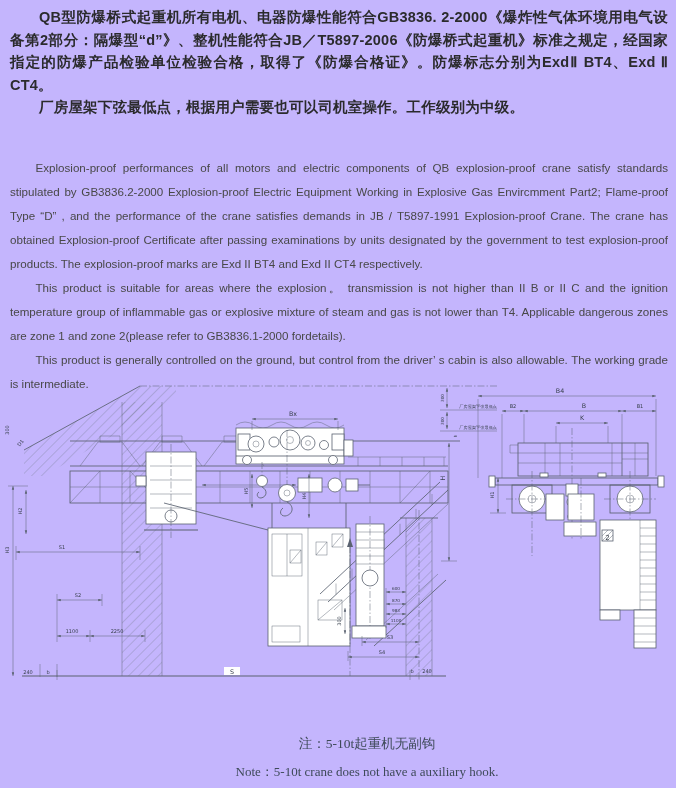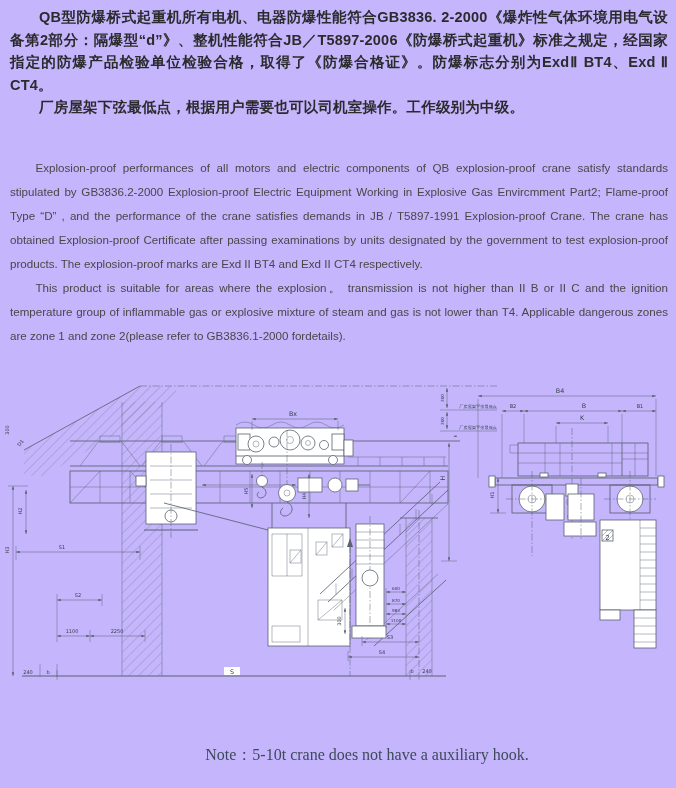--- a/index.html
+++ b/index.html
@@ -47,6 +47,7 @@
   <div class="en-block">
     <p>Explosion-proof performances of all motors and electric components of QB explosion-proof crane satisfy standards stipulated by GB3836.2-2000 Explosion-proof Electric Equipment Working in Explosive Gas Envircmment Part2; Flame-proof Type “D” , and the performance of the crane satisfies demands in JB / T5897-1991 Explosion-proof Crane.  The crane has obtained Explosion-proof Certificate after passing examinations by units designated by the government to test explosion-proof products.  The explosion-proof marks are Exd II BT4 and Exd II CT4 respectively.</p>
     <p>This product is suitable for areas where the explosion。 transmission is not higher than II B or II C and the ignition temperature group of inflammable gas or explosive mixture of steam and gas is not lower than T4.  Applicable dangerous zones are zone 1 and zone 2(please refer to GB3836.1-2000 fordetails).</p>
+    <p>This product is generally controlled on the ground, but control from the driver’ s cabin is also allowable.  The working grade is intermediate.</p>
   </div>
 
   <div class="drawing">

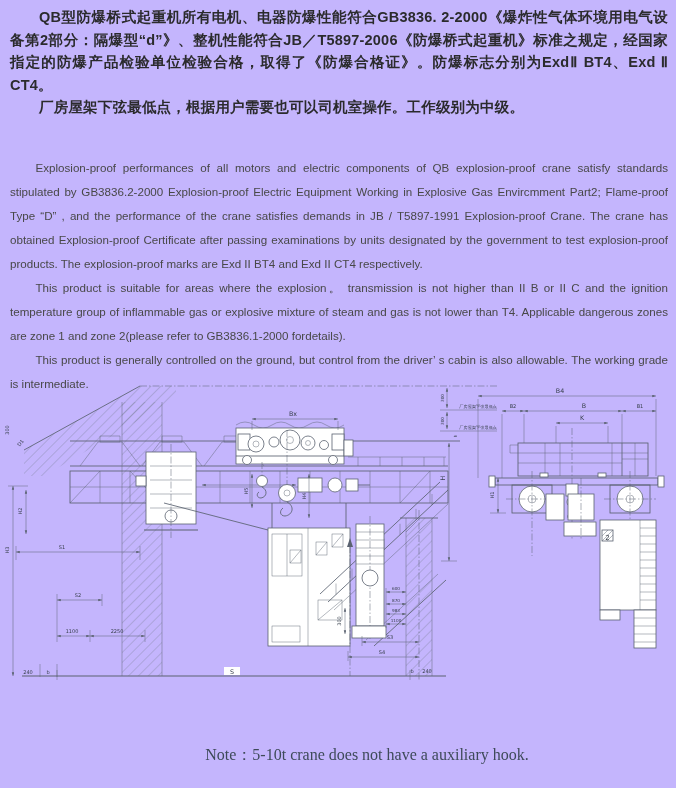--- a/index.html
+++ b/index.html
@@ -386,6 +386,7 @@
   </div>
 
   <div class="note-block">
+    <p class="note-zh">注：5-10t起重机无副钩</p>
     <p class="note-en">Note：5-10t crane does not have a auxiliary hook.</p>
   </div>
 

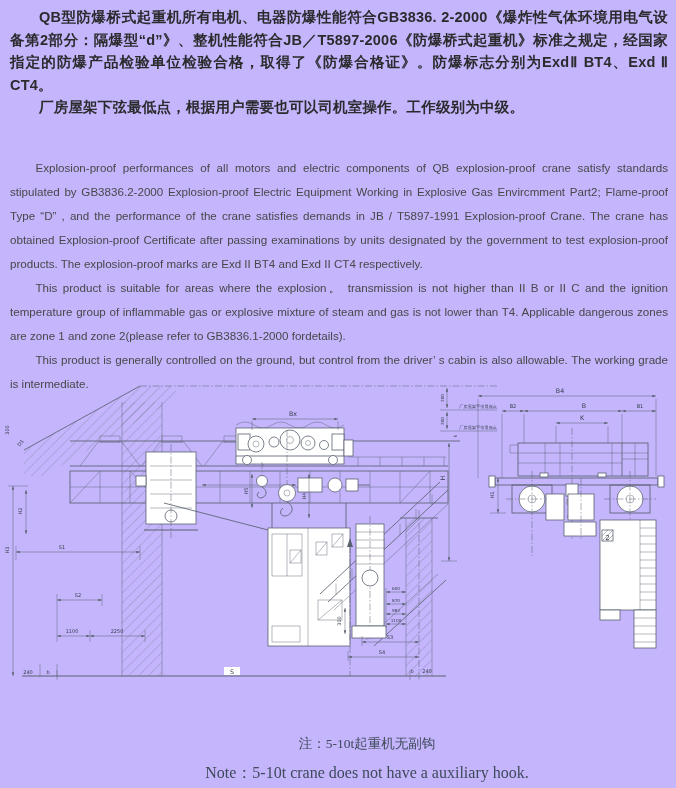--- a/index.html
+++ b/index.html
@@ -19,7 +19,7 @@
   .note-block{position:absolute;top:735px;left:0;right:0;text-align:center;
     padding-left:58px;font-family:"Liberation Serif",serif;color:#3e4a59;}
   .note-zh{font-size:13.5px;margin:0 0 4px 0;}
-  .note-en{font-size:16px;margin:10px;}
+  .note-en{font-size:13px;margin:10px;}
 
   
   .ln{stroke:#5a6270;stroke-width:.85;fill:none}

